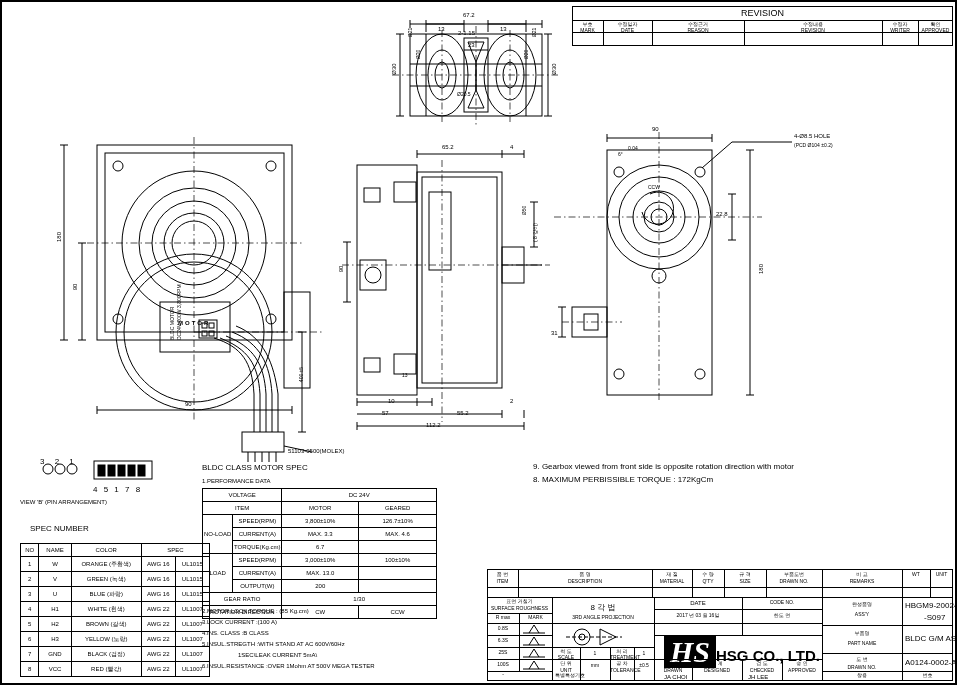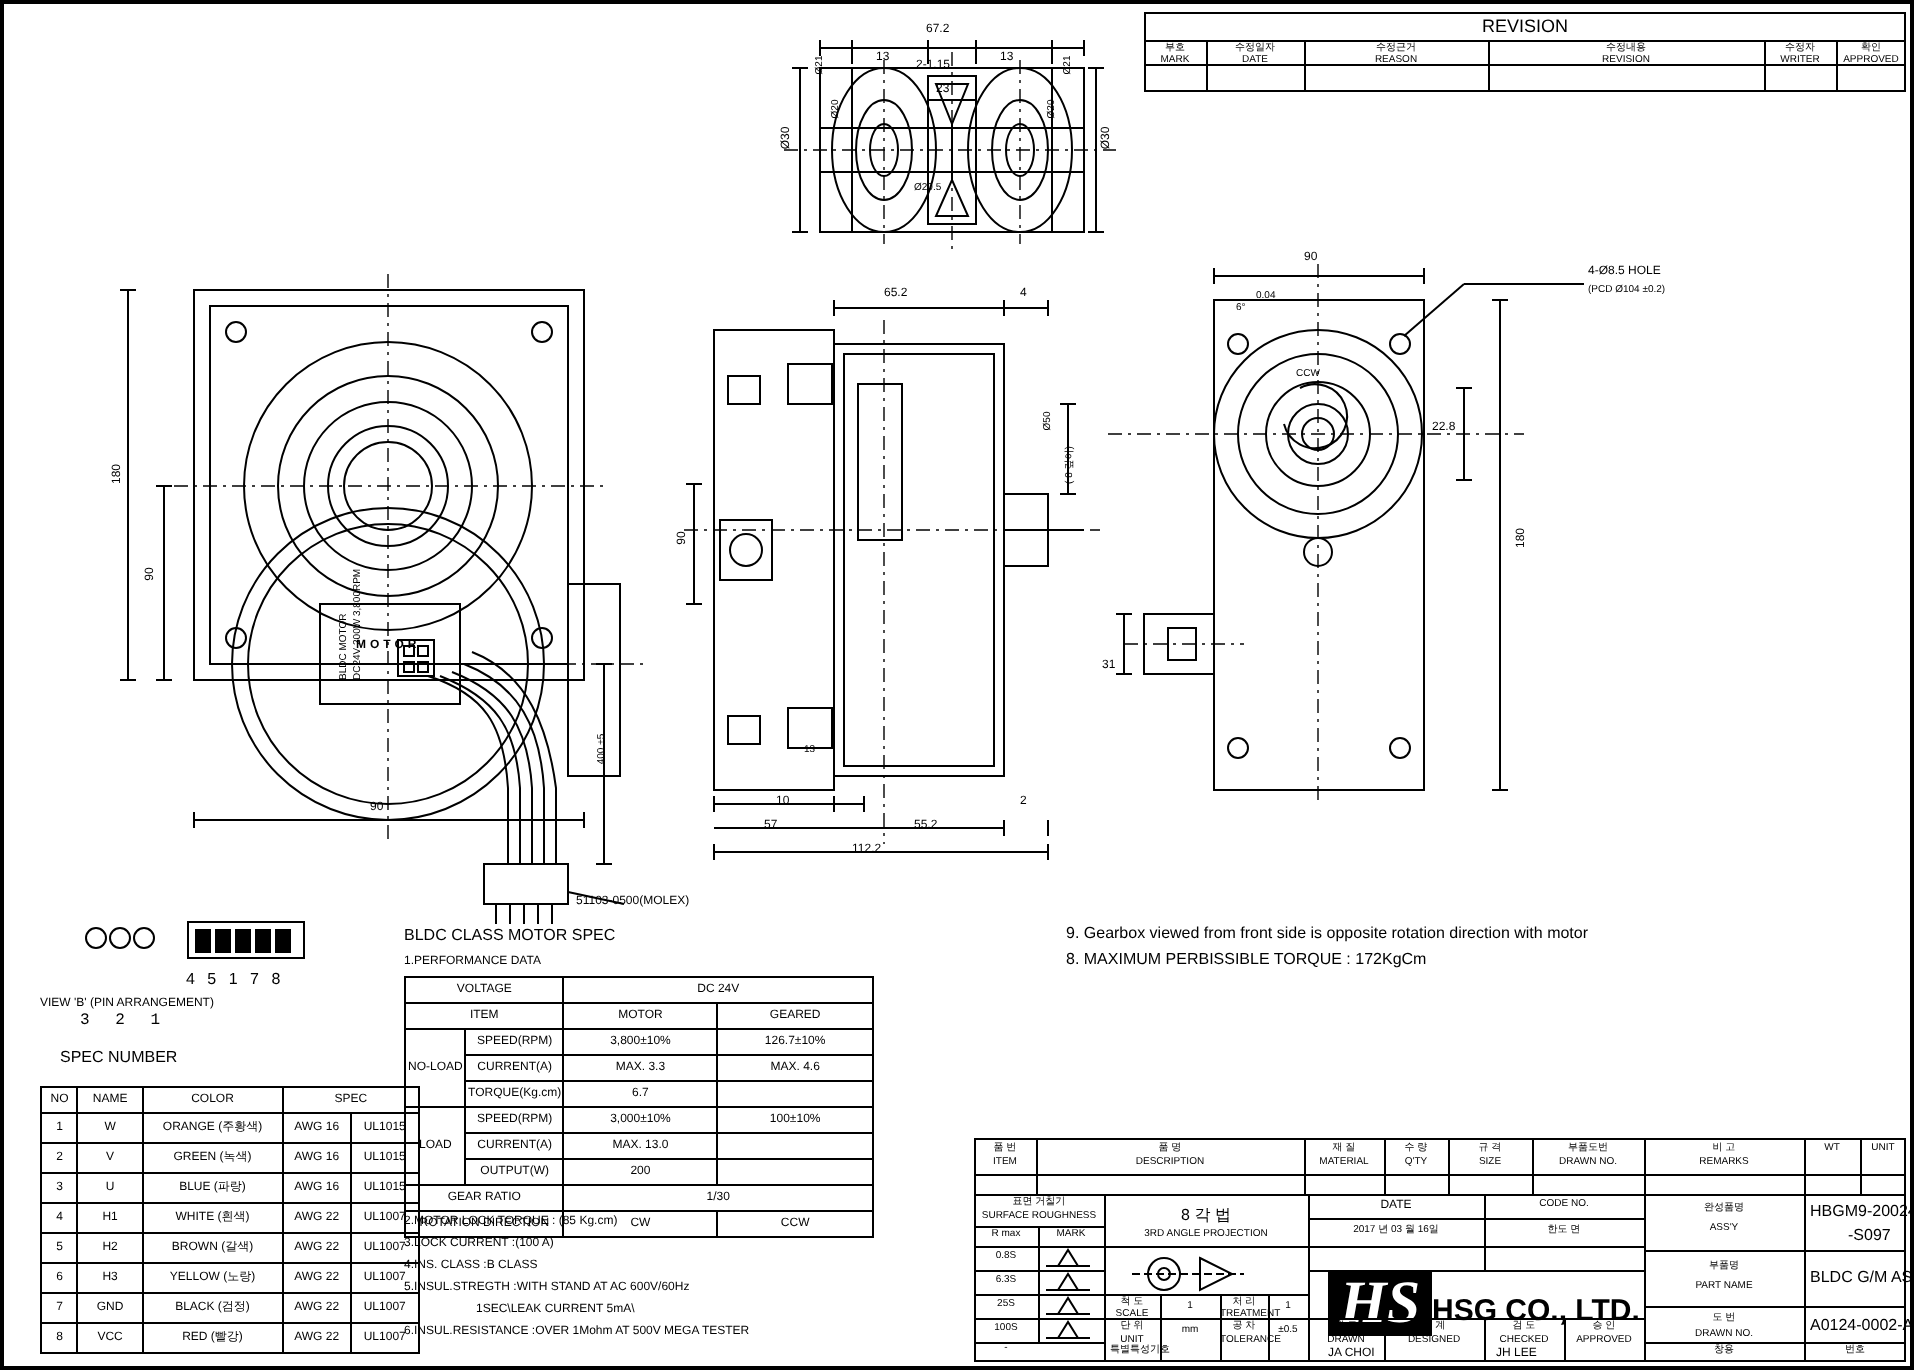--- a/index.html
+++ b/index.html
@@ -290,7 +290,7 @@
       <rect x="104" y="8" width="7" height="11" fill="#000"></rect>
     </g>
   </svg>
-  <div class="txt txt8" style="left:38px;top:505px;letter-spacing:4px;font-family:Liberation Mono, monospace;">3 2 1</div>
+  <div class="txt txt8" style="left:38px;top:456px;letter-spacing:4px;">3 2 1</div>
   <div class="txt txt8" style="left:91px;top:484px;letter-spacing:2px;">4 5 1 7 8</div>
   <div class="txt txt6" style="left:18px;top:497px;">VIEW 'B' (PIN ARRANGEMENT)</div>
   <div class="txt txt8" style="left:28px;top:523px;">SPEC NUMBER</div>

